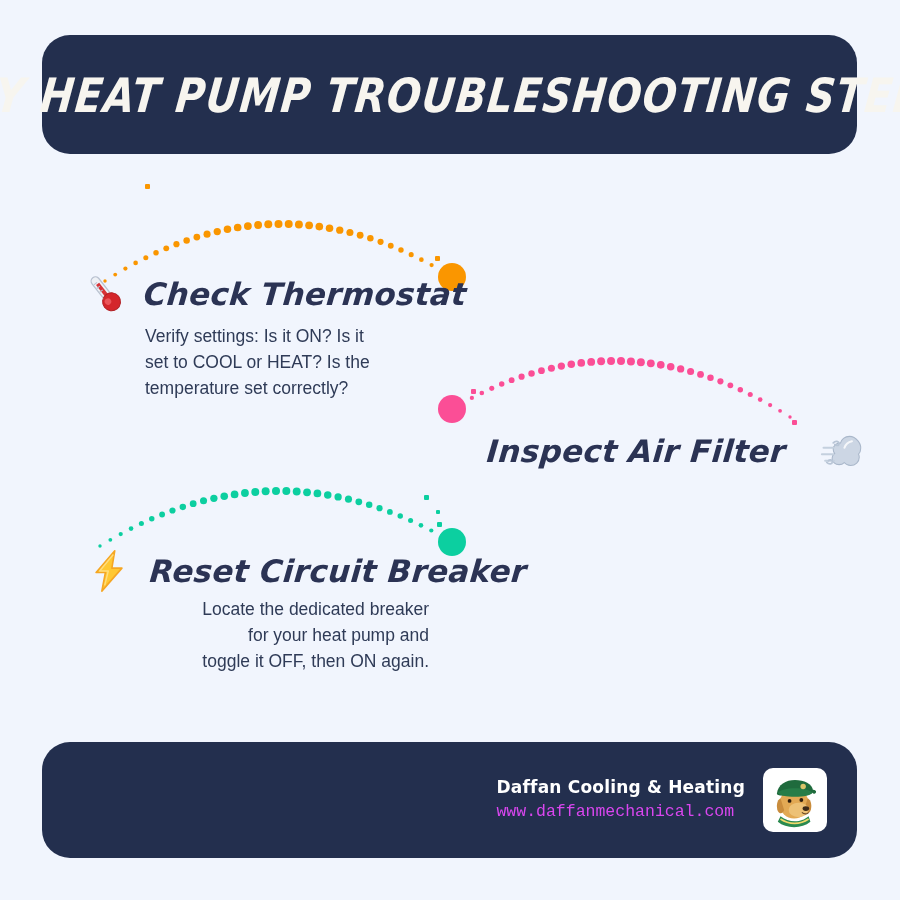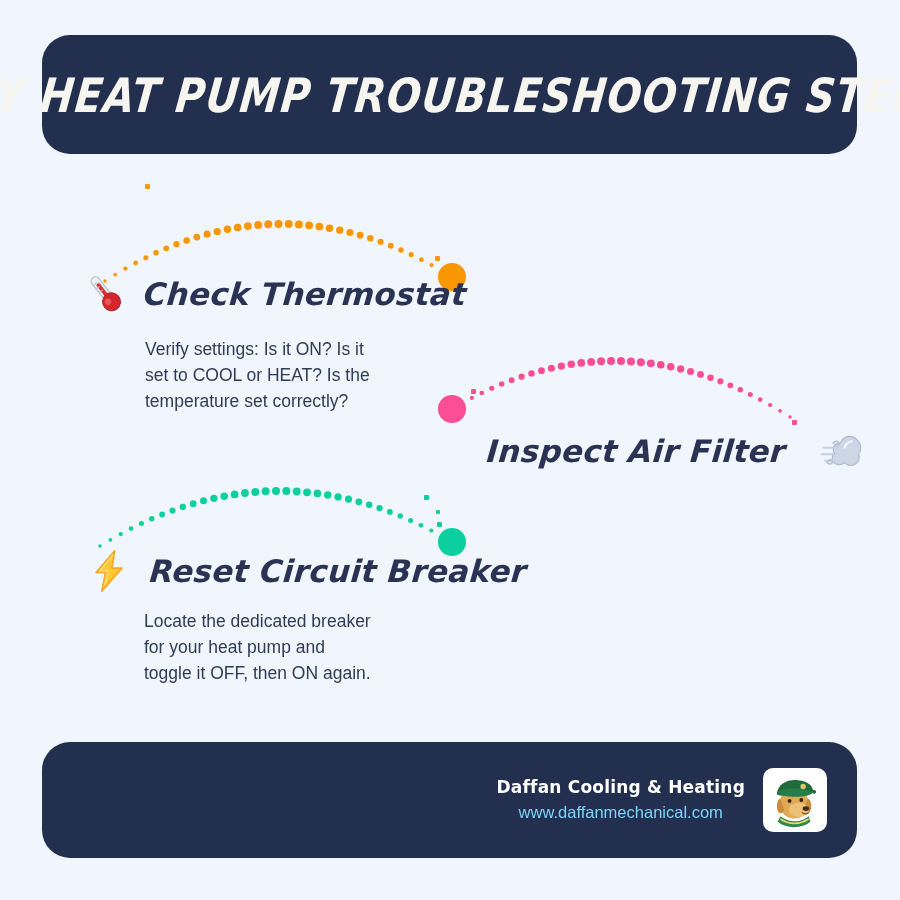--- a/index.html
+++ b/index.html
@@ -93,7 +93,7 @@
 
   #step-1 { left: 80px;  top: 268px; }
   #step-1 .step-title { margin-left: 14px; }
-  #step-1 .step-body  { margin-left: 65px; margin-top: 17px; }
+  #step-1 .step-body  { margin-left: 65px; margin-top: 4px; }
 
   #step-2 { left: 487px; top: 425px; }
   #step-2 .step-emoji { margin-left: 30px; }

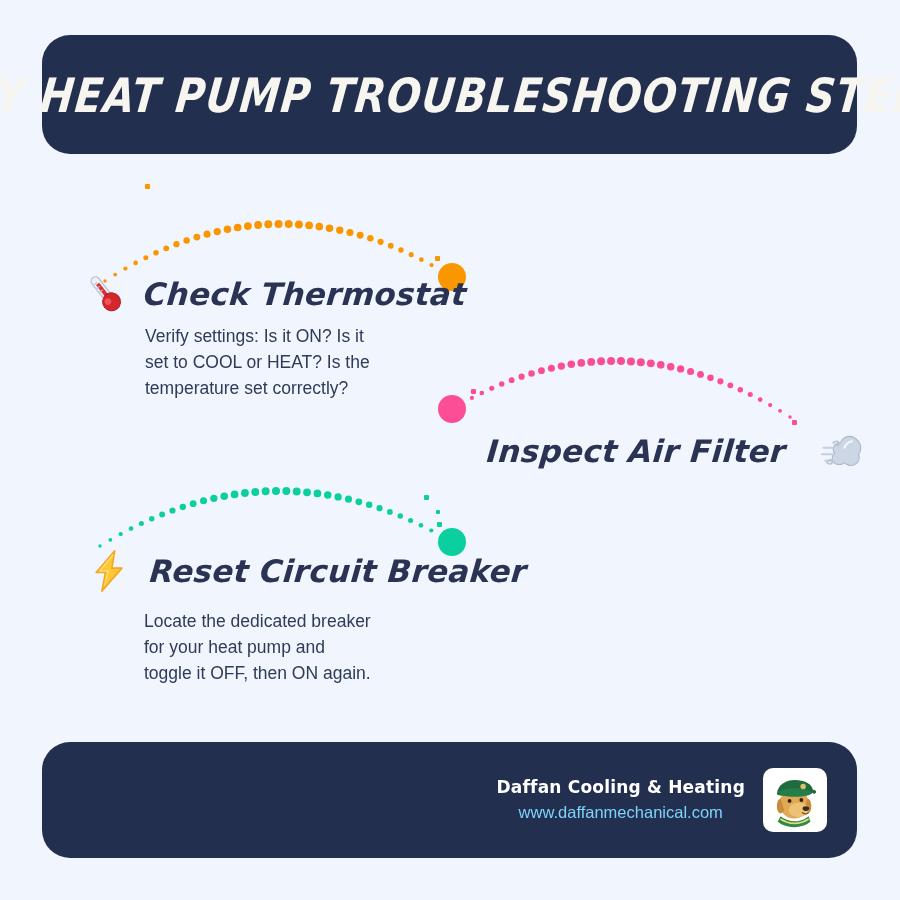--- a/index.html
+++ b/index.html
@@ -101,7 +101,7 @@
 
   #step-3 { left: 86px;  top: 545px; }
   #step-3 .step-title { margin-left: 18px; }
-  #step-3 .step-body  { margin-left: 58px; margin-top: 12px; }
+  #step-3 .step-body  { margin-left: 58px; margin-top: 0; text-align: right; }
 
   
   .emoji-svg { display: block; }

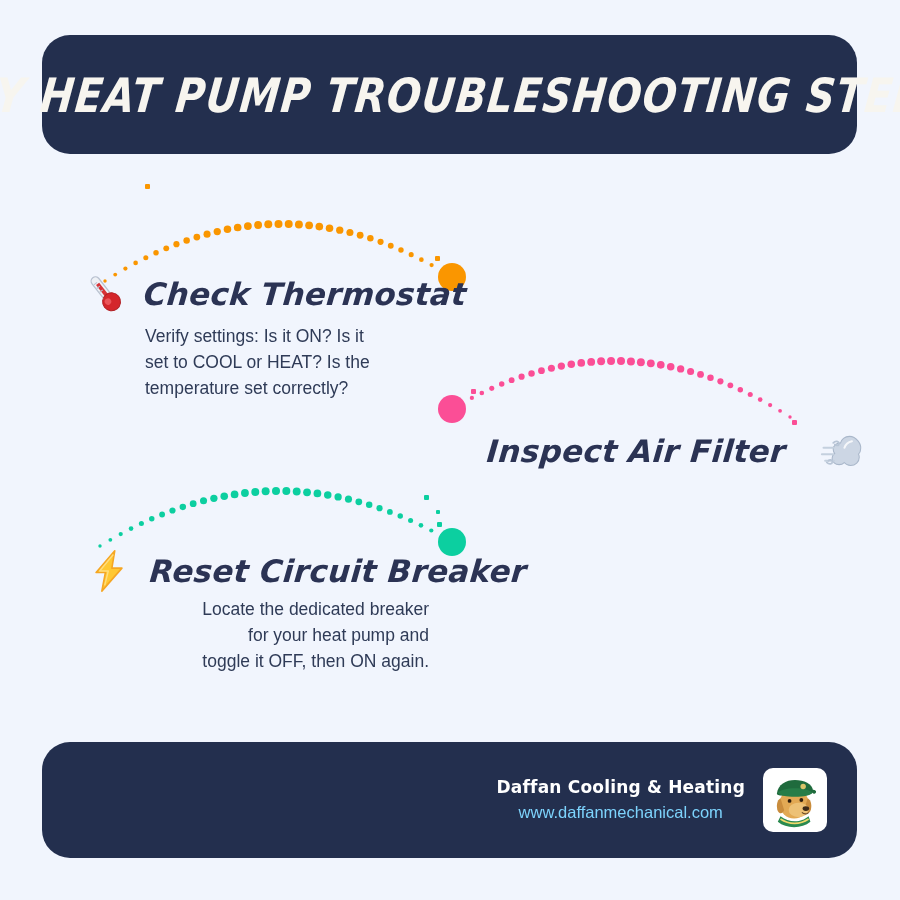--- a/index.html
+++ b/index.html
@@ -127,7 +127,7 @@
     gap: 18px;
   }
   .footer-text {
-    text-align: center;
+    text-align: left;
   }
   .footer-company {
     color: #ffffff;

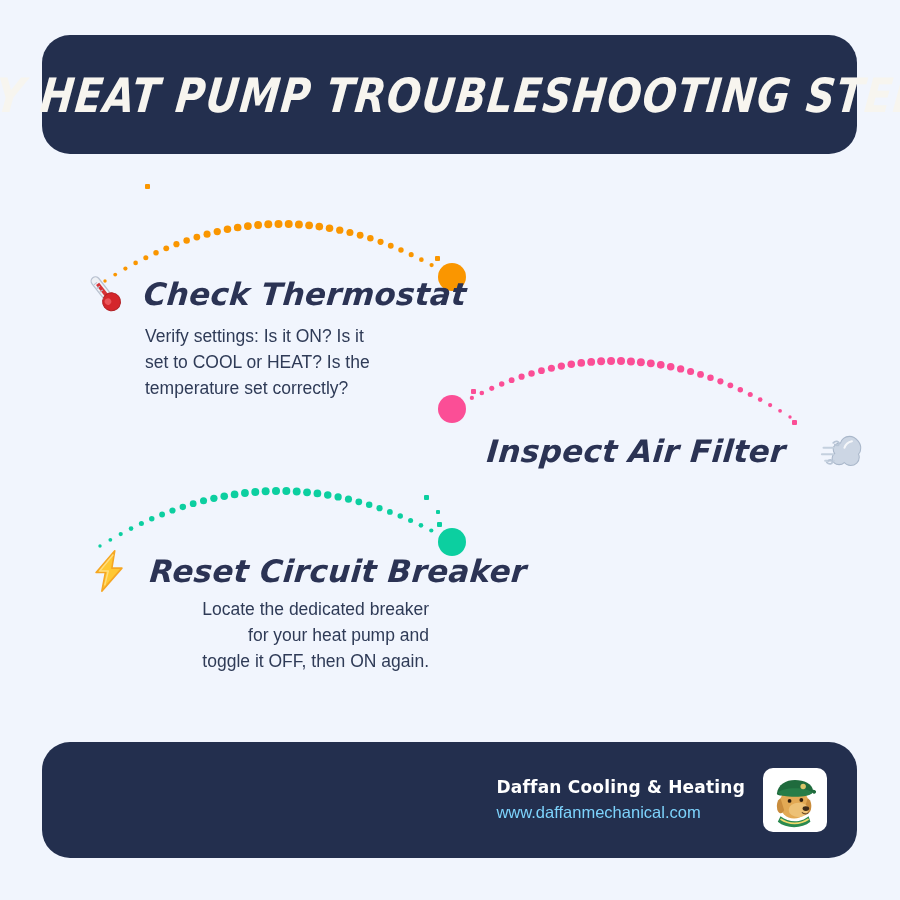--- a/index.html
+++ b/index.html
@@ -138,8 +138,8 @@
     line-height: 1.45;
   }
   .footer-url {
-    color: #7dd3fc;
-    font-family: Liberation Sans, sans-serif;
+    color: #d946ef;
+    font-family: Liberation Mono, monospace;
     font-size: 16.5px;
     line-height: 1.5;
   }

